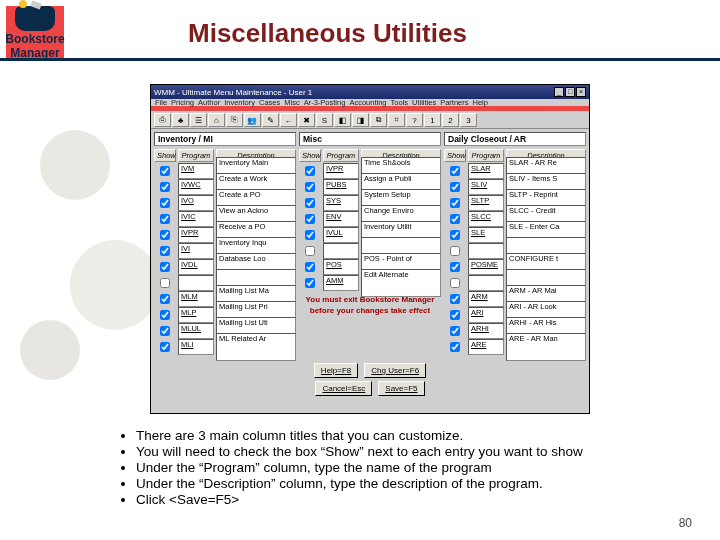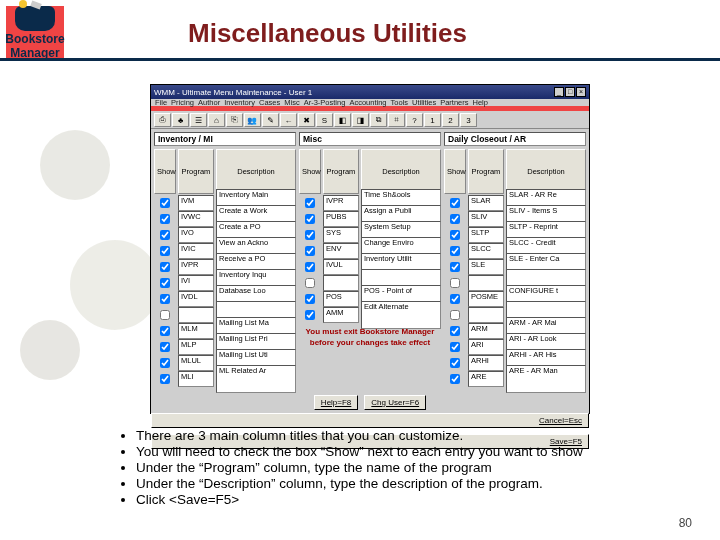--- a/index.html
+++ b/index.html
@@ -68,7 +68,7 @@
     font-size:8.5px; font-weight:bold; padding:1px 3px; color:#000;
   }
   .head-row { display:flex; gap:2px; margin-top:3px; }
-  .head-row .h { background:#e4e2d8; border:1px solid #888; border-top-color:#fff; border-left-color:#fff; font-size:7.5px; padding:17px 2px; text-align:center;}
+  .head-row .h { background:#e4e2d8; border:1px solid #888; border-top-color:#fff; border-left-color:#fff; font-size:7.5px; padding:1px 2px; text-align:center;font-style:italic;}
   .h-show { width:22px;} .h-prog{ width:36px;} .h-desc{ flex:1;}
   .rows { margin-top:2px; display:flex; flex-direction:column; gap:2px; }
   .row { display:flex; gap:2px; align-items:center; height:14px;}

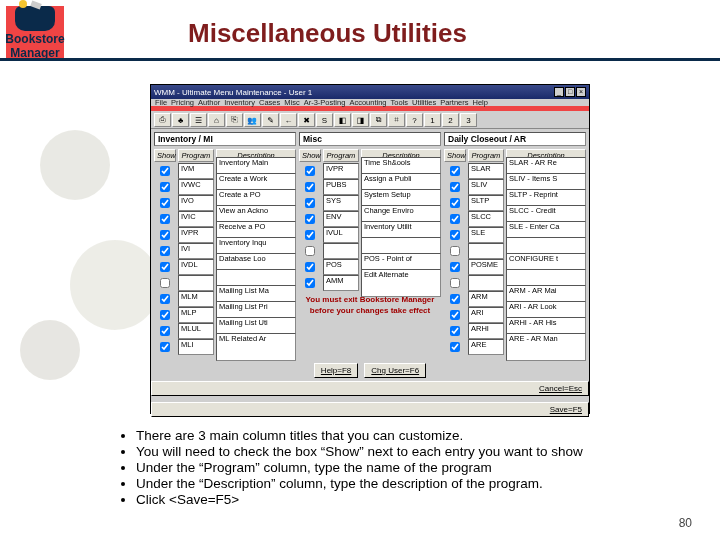--- a/index.html
+++ b/index.html
@@ -74,7 +74,7 @@
   .row { display:flex; gap:2px; align-items:center; height:14px;}
   .row .cb { width:22px; display:flex; justify-content:center;}
   .row .cb input { width:10px; height:10px; margin:0;}
-  .row .prog { width:36px; height:16px; background:#fff; border:1px solid #888; border-top-color:#555; border-left-color:#555; font-size:7.5px; padding:0 2px; overflow:hidden; white-space:nowrap;}
+  .row .prog { width:36px; height:16px; background:#fff; border:1px solid #888; border-top-color:#555; border-left-color:#555; font-size:7.5px; padding:0 2px; overflow:hidden; white-space:nowrap;text-decoration:underline;}
   .row .desc { flex:1; height:28px; background:#fff; border:1px solid #888; border-top-color:#555; border-left-color:#555; font-size:7.5px; padding:0 2px; overflow:hidden; white-space:nowrap;}
   .warn { color:#a00000; font-size:8px; text-align:center; line-height:11px; margin-top:4px; font-weight:bold;}
   .btnrow { display:flex; justify-content:center; gap:6px; margin-top:6px;text-align:right;}

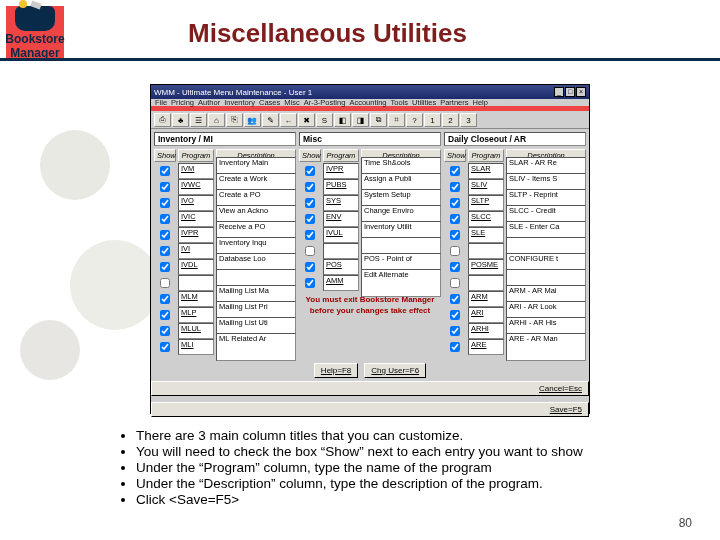--- a/index.html
+++ b/index.html
@@ -409,7 +409,7 @@
     <div class="btn">Help=F8</div>
     <div class="btn">Chg User=F6</div>
   </div>
-  <div class="btnrow" style="margin-top:3px;flex-direction:column;">
+  <div class="btnrow" style="margin-top:3px;">
     <div class="btn">Cancel=Esc</div>
     <div class="btn">Save=F5</div>
   </div>

